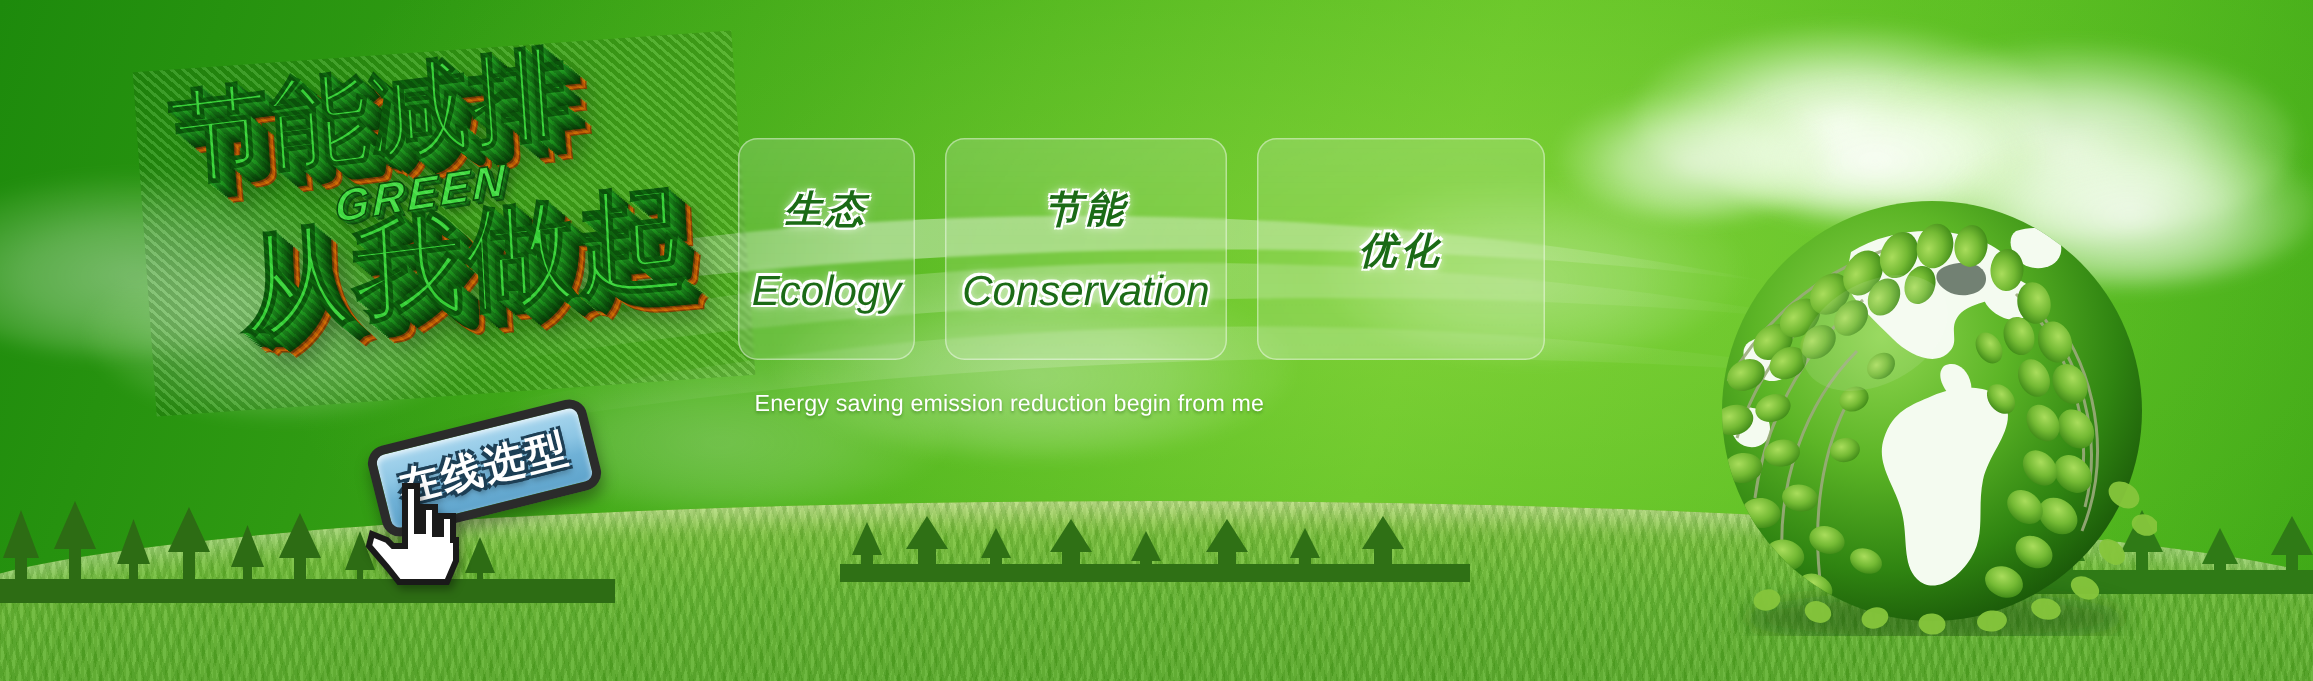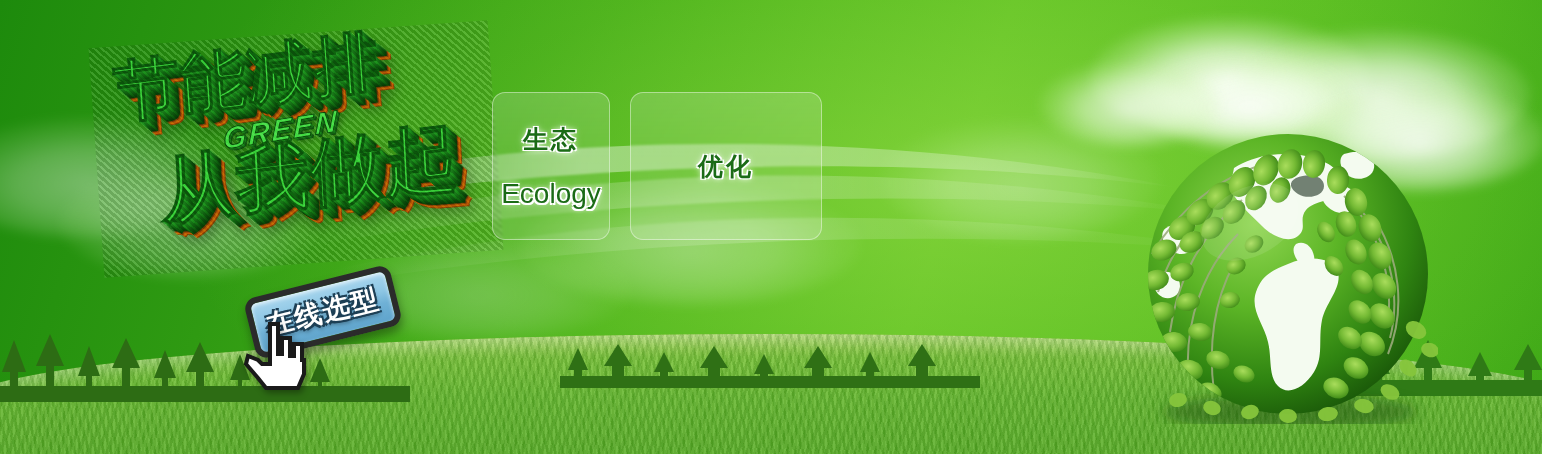--- a/index.html
+++ b/index.html
@@ -159,6 +159,7 @@
     align-items: center; justify-content: center;
     gap: 22px;
     backdrop-filter: blur(1px);
+    font-style: italic;
   }
   .card.wide { width: 188px; }
   .card.wide2 { width: 192px; text-align: right; }

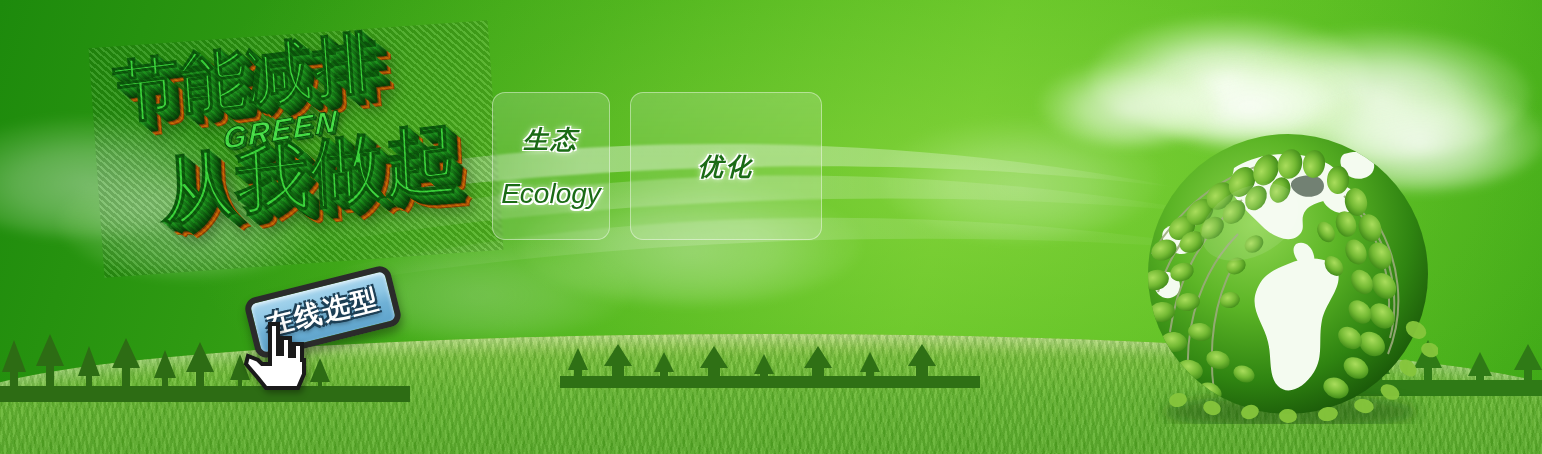--- a/index.html
+++ b/index.html
@@ -297,6 +297,10 @@
     <div class="card">
       <div class="cn">生态</div>
       <div class="en">Ecology</div>
+    </div>
+    <div class="card wide">
+      <div class="cn">节能</div>
+      <div class="en">Conservation</div>
     </div>
     <div class="card wide2">
       <div class="cn">优化</div>

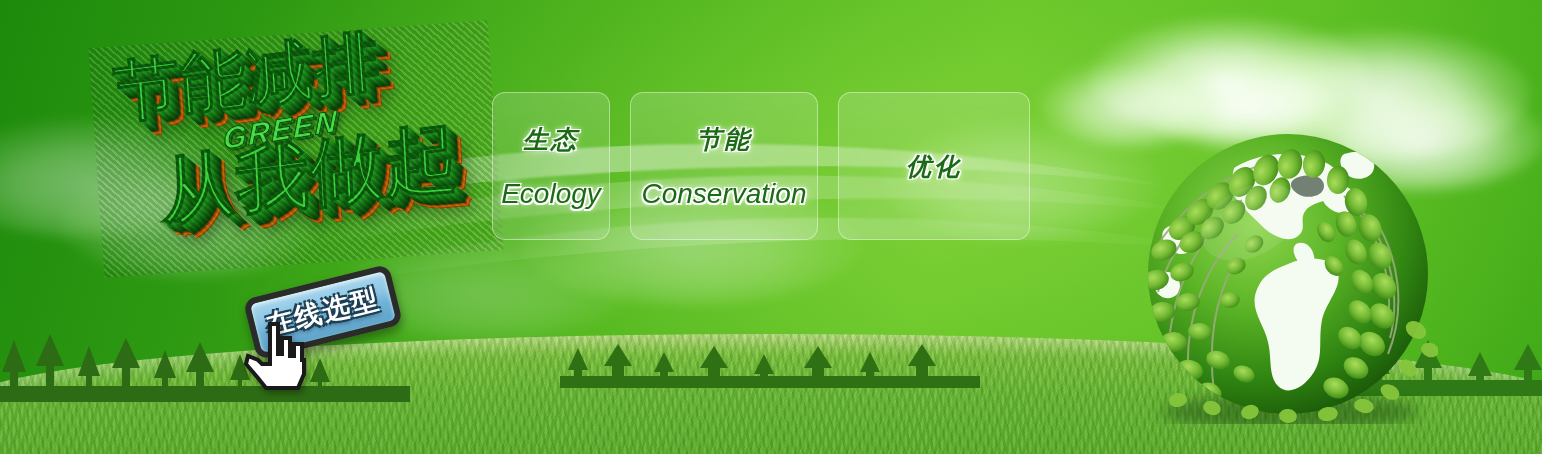--- a/index.html
+++ b/index.html
@@ -307,6 +307,7 @@
     </div>
   </div>
 
+  <div id="tagline">Energy saving emission reduction begin from me</div>
 
   <div id="globe-wrap">
     <svg viewBox="0 0 300 300" width="300" height="300">

